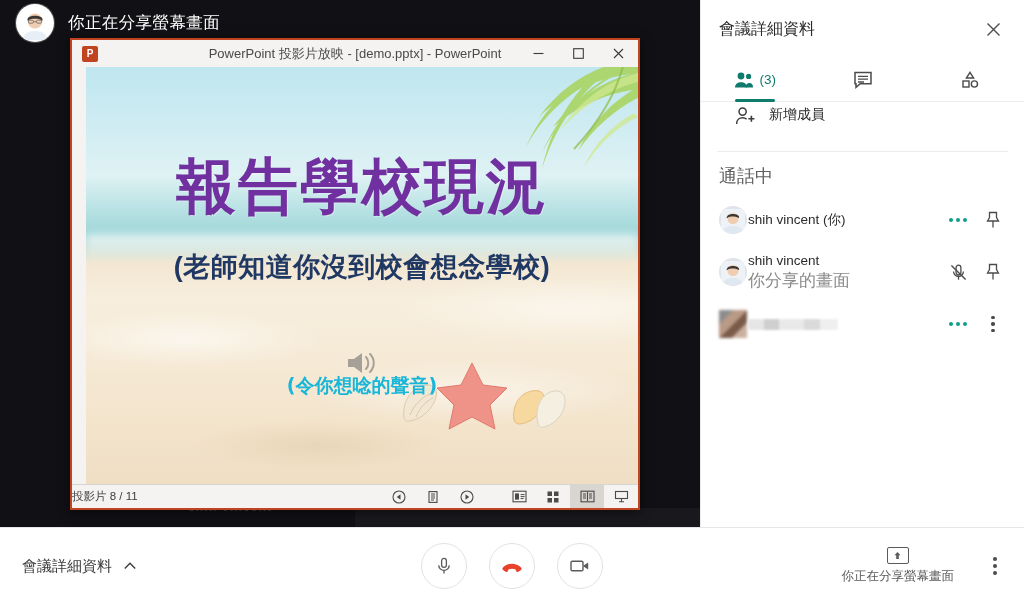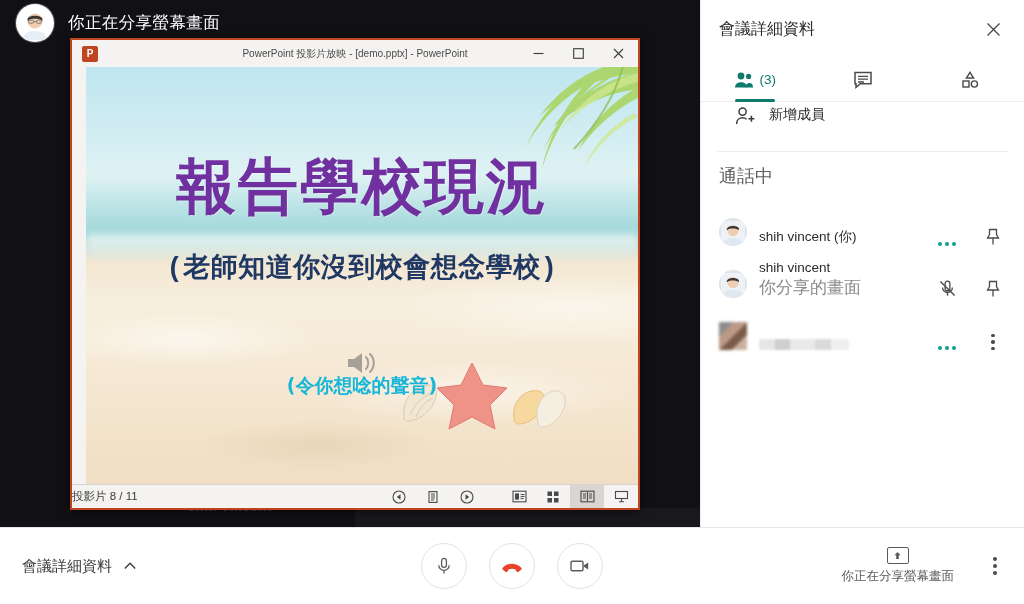--- a/index.html
+++ b/index.html
@@ -73,7 +73,7 @@
   }
   .ppt-title-text {
     position:absolute; left:0; right:0; text-align:center;
-    font-size: 10px; color: #4a4a4a; pointer-events:none;
+    font-size: 13px; color: #4a4a4a; pointer-events:none;
   }
   .ppt-winbtns { margin-left:auto; display:flex; height:100%; }
   .ppt-winbtn {

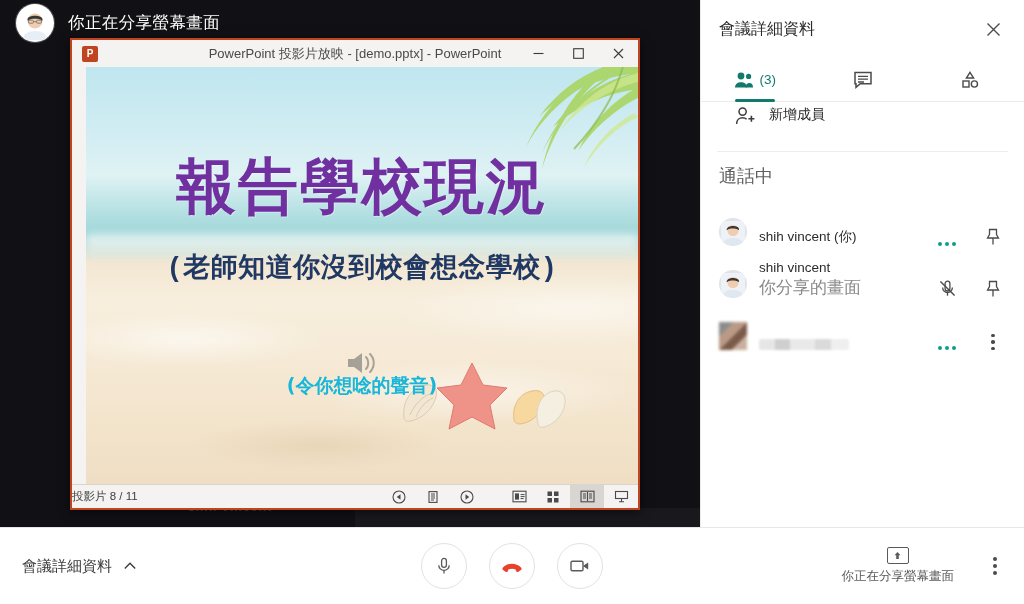--- a/index.html
+++ b/index.html
@@ -203,8 +203,8 @@
     padding: 12px 18px 6px 18px; font-size: 18px; color:#5f5f5f;
   }
   .p-row {
-    height: 52px; display:flex; align-items:flex-end;
-    padding: 0 14px 0 18px; gap: 12px;
+    height: 52px; display:flex; align-items:center;
+    padding: 0 14px 0 18px; gap: 1px;
   }
   .p-av {
     width: 28px; height:28px; border-radius:50%; overflow:hidden;

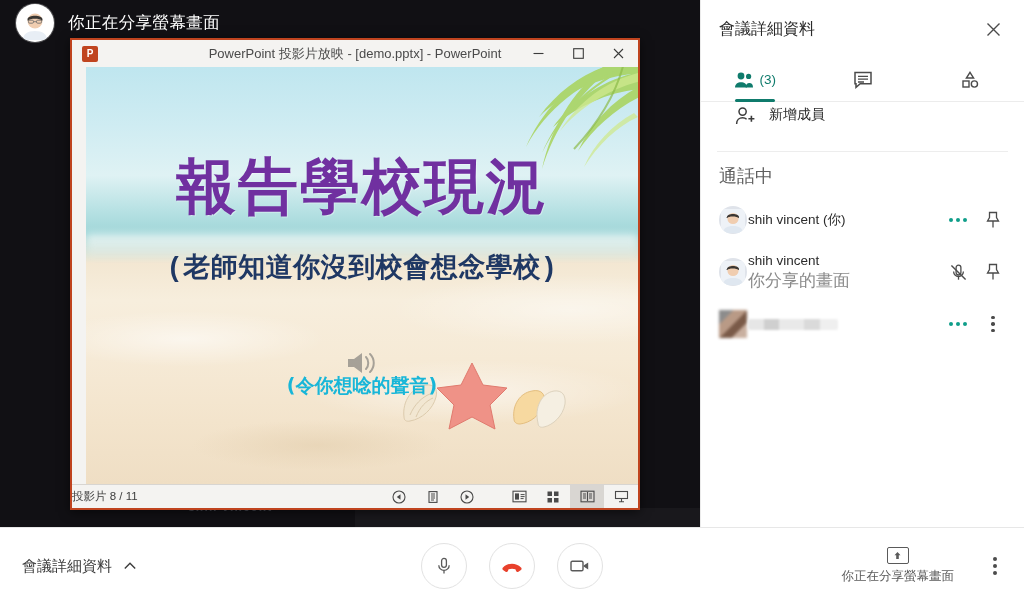--- a/index.html
+++ b/index.html
@@ -131,7 +131,7 @@
     text-align:center;
     font-size: 27px; font-weight:700;
     color:#1f3864;
-    font-family:Liberation Mono, monospace;
+    font-family:Liberation Sans, sans-serif;
     letter-spacing: .5px;
   }
   .slide-audio-label {

